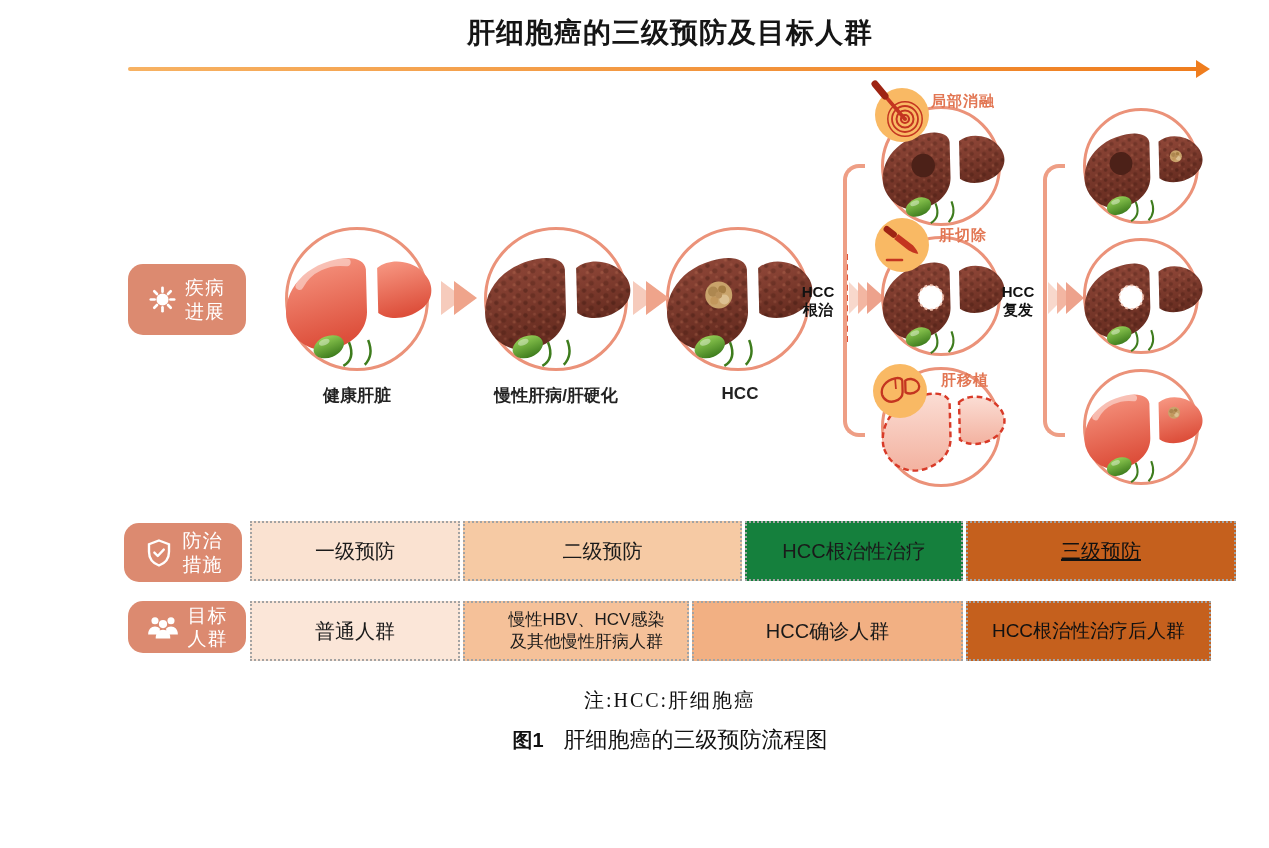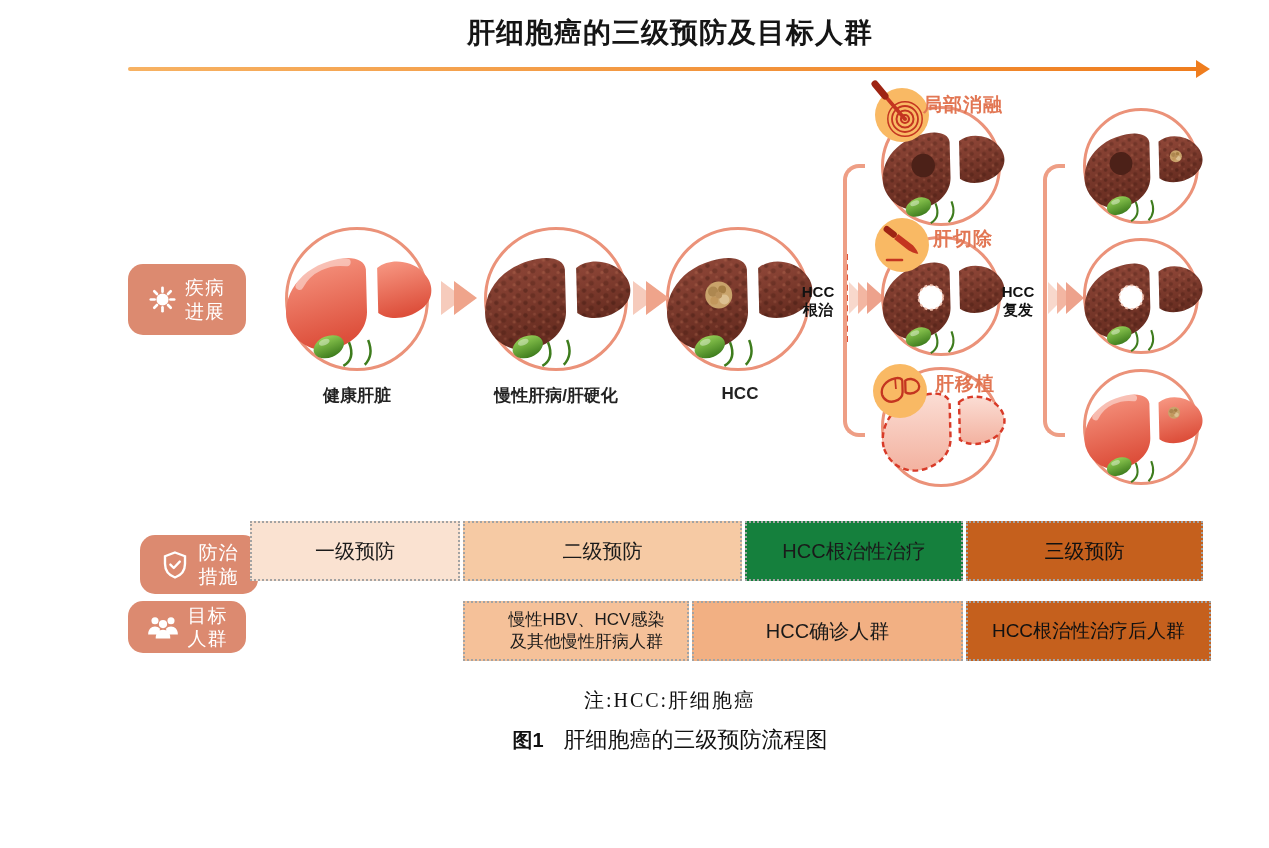--- a/index.html
+++ b/index.html
@@ -39,7 +39,7 @@
 
   .tbadge{width:54px;height:54px;}
   .tbadge svg{overflow:visible;display:block;}
-  .tlabel{width:130px;text-align:center;font-size:19px;font-weight:bold;color:#E27653;letter-spacing:1px;white-space:nowrap;}
+  .tlabel{width:130px;text-align:center;font-size:15px;font-weight:bold;color:#E27653;letter-spacing:1px;white-space:nowrap;}
 
   
   .rowbox{height:60px;border:2px dotted #A3A3A3;box-sizing:border-box;display:flex;align-items:center;justify-content:center;text-align:center;color:#1a1a1a;font-size:20px;font-weight:500;}

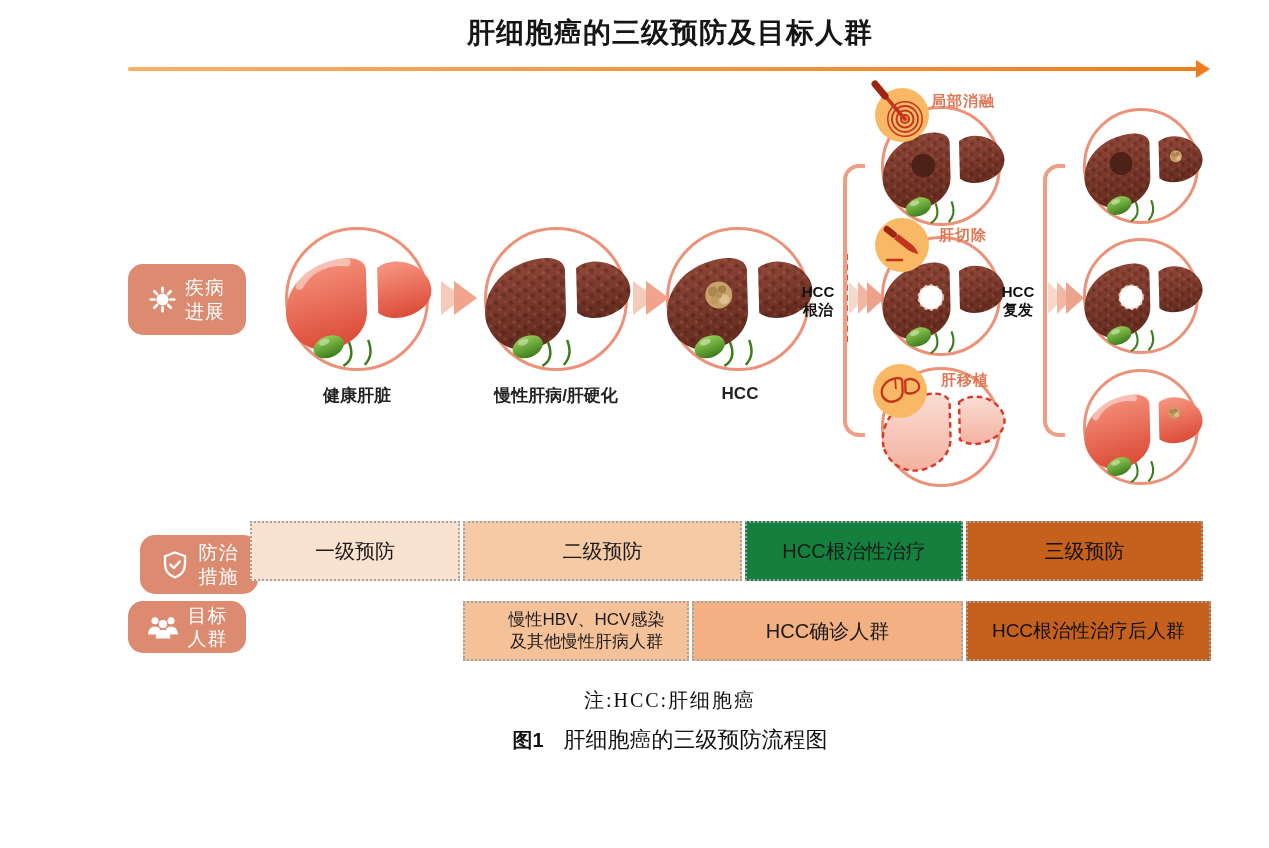--- a/index.html
+++ b/index.html
@@ -314,7 +314,7 @@
       </svg>
     </div>
 
-  <div class="abs badge" style="left:140px;top:523px;height:59px;margin-top:12px;">
+  <div class="abs badge" style="left:124px;top:523px;height:59px;">
     <svg width="30" height="30" viewBox="0 0 24 24" fill="none" stroke="#fff" stroke-width="1.9">
       <path d="M12 2 L20 5 V11 C20 16.5 16.6 20.3 12 22 C7.4 20.3 4 16.5 4 11 V5 Z"></path>
       <path d="M8.3 11.7 L11 14.4 L15.8 9.3" stroke-linecap="round" stroke-linejoin="round"></path>

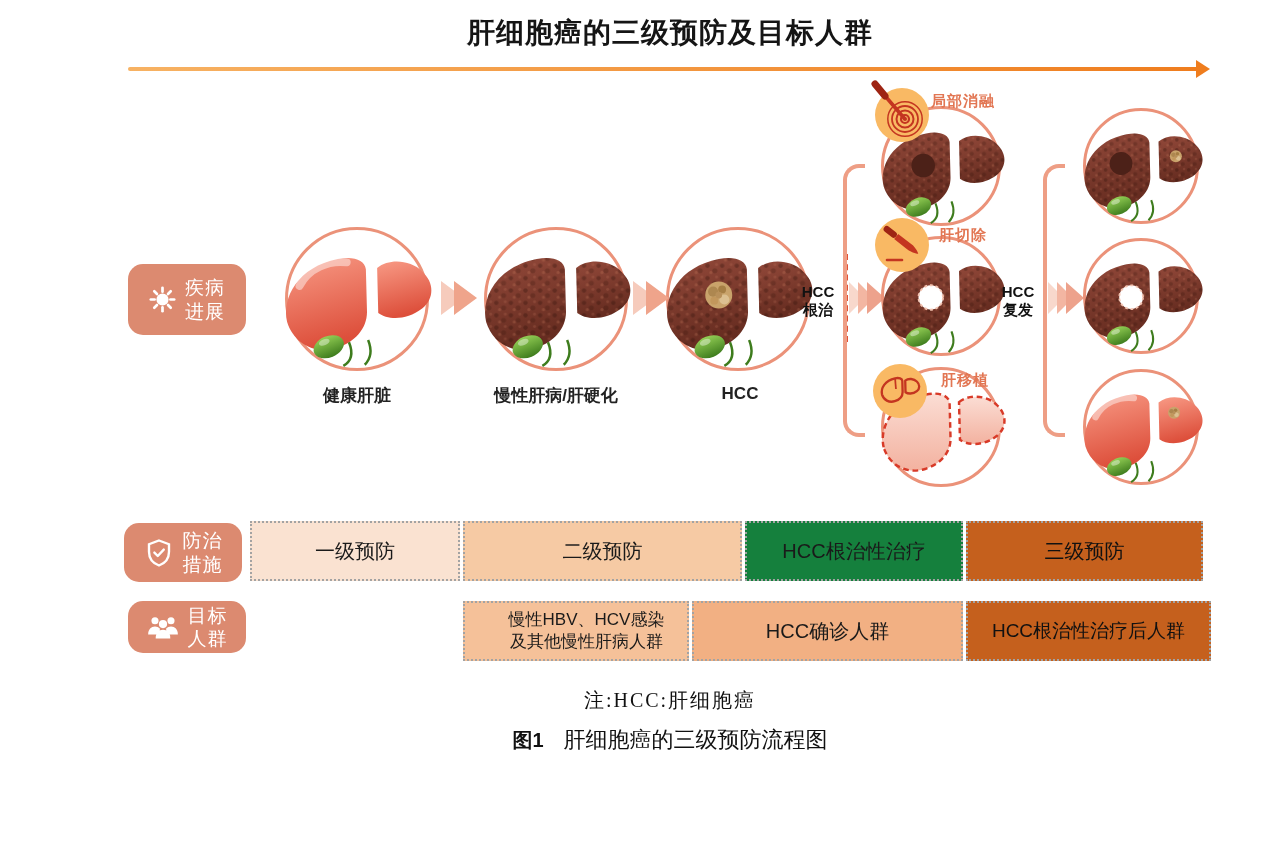--- a/index.html
+++ b/index.html
@@ -327,7 +327,7 @@
   <div class="abs rowbox mb1" style="left:250px;top:521px;width:210px;font-family:Liberation Mono, monospace;">一级预防</div>
   <div class="abs rowbox mb2" style="left:463px;top:521px;width:279px;">二级预防</div>
   <div class="abs rowbox mb3" style="left:745px;top:521px;width:218px;">HCC根治性治疗</div>
-  <div class="abs rowbox mb4" style="left:966px;top:521px;width:237px;">三级预防</div>
+  <div class="abs rowbox mb4" style="left:966px;top:521px;width:270px;text-decoration:underline;">三级预防</div>
 
   <div class="abs badge" style="left:128px;top:601px;height:52px;">
     <svg width="32" height="26" viewBox="0 0 28 22" fill="#fff">

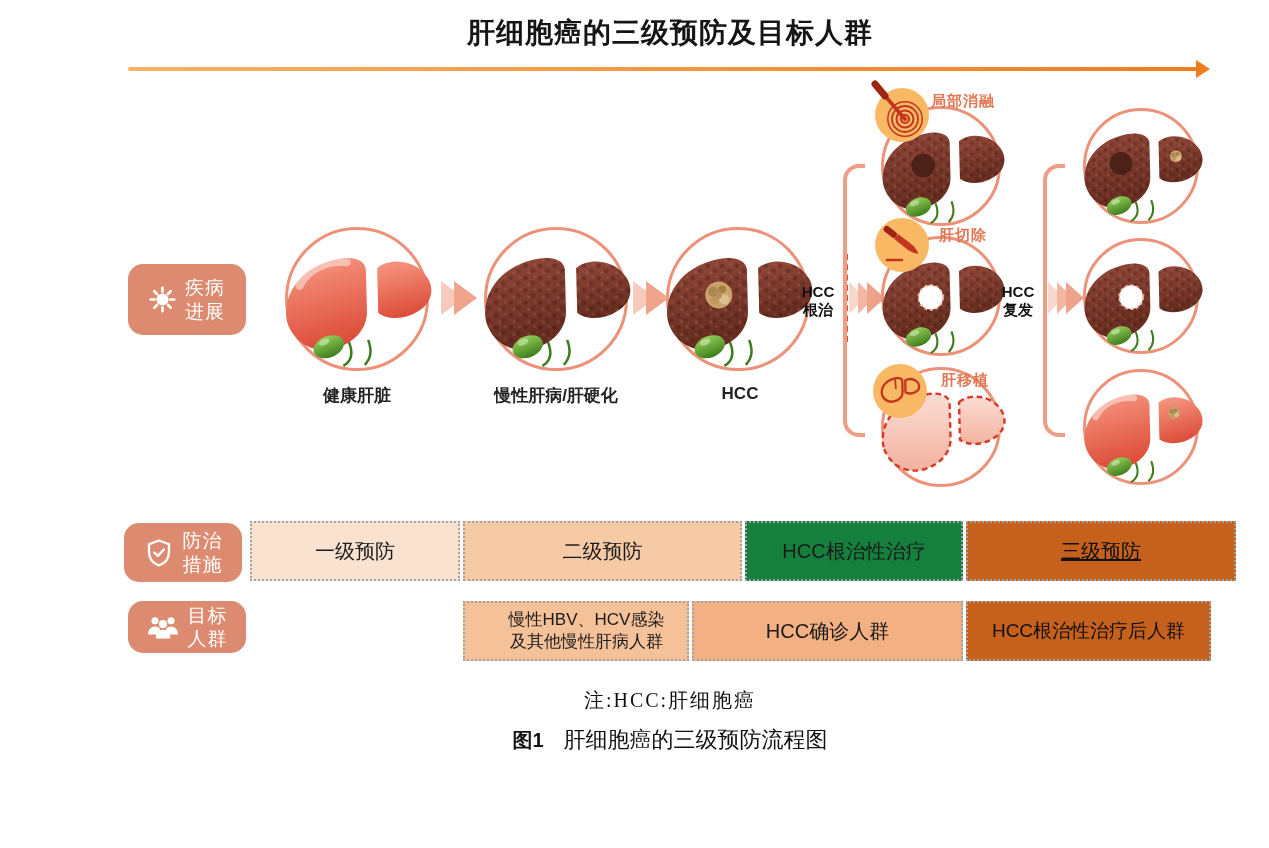--- a/index.html
+++ b/index.html
@@ -343,6 +343,7 @@
       <div>人群</div>
     </div>
   </div>
+  <div class="abs rowbox tb1" style="left:250px;top:601px;width:210px;">普通人群</div>
   <div class="abs rowbox tb2 small" style="left:463px;top:601px;width:226px;padding-left:21px;">
     <div>
       <div>慢性HBV、HCV感染</div>

